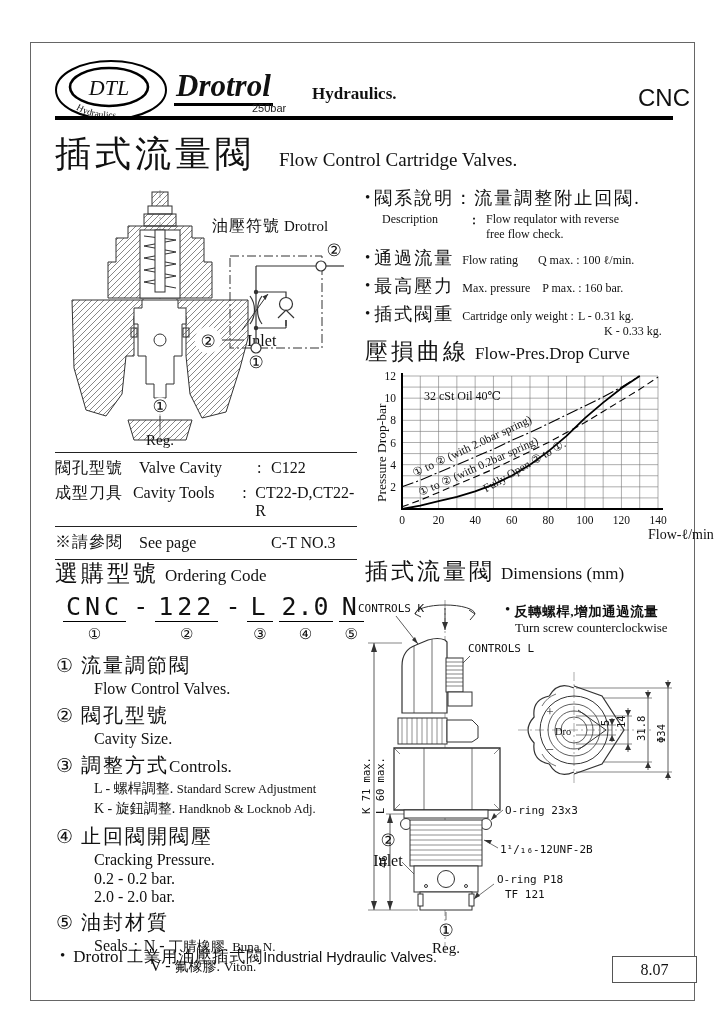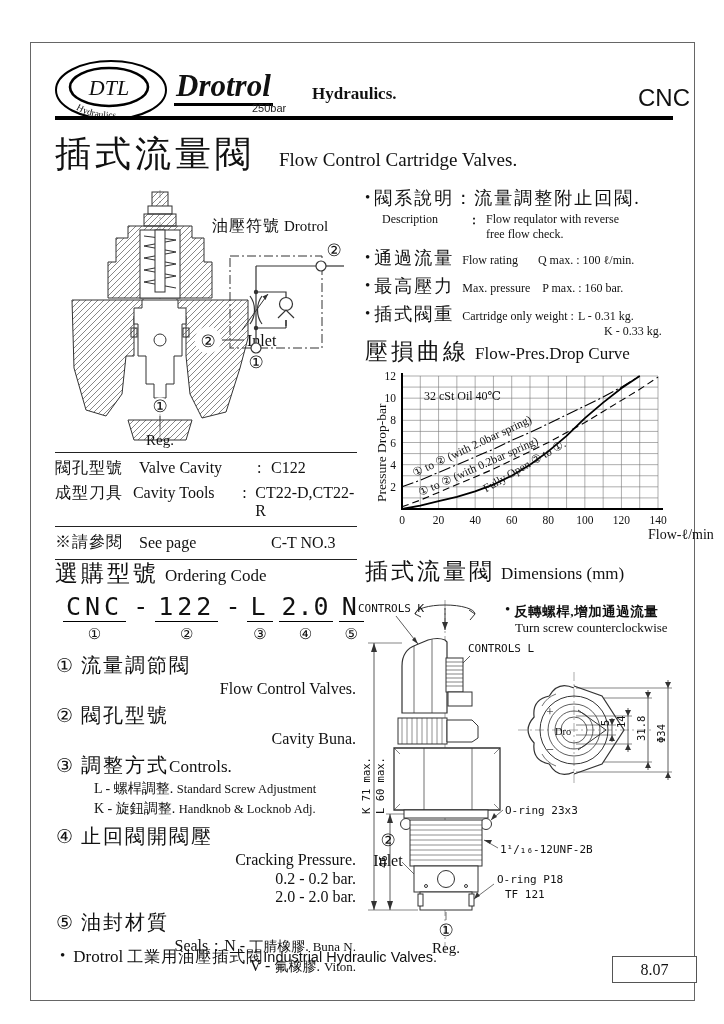--- a/index.html
+++ b/index.html
@@ -38,7 +38,7 @@
   .olist .item{margin-bottom:3px;}
   .olist .head{font-size:20px;letter-spacing:2px;}
   .olist .head .num{font-size:19px;margin-right:8px;letter-spacing:0;}
-  .olist .sub{margin-left:38px;font-size:16px;line-height:1.25;text-align:right;}
+  .olist .sub{margin-left:38px;font-size:16px;line-height:1.25;}
   .olist .sub-mix{margin-left:38px;font-size:14px;line-height:1.45;}
   .olist .sub-mix .en-sm{font-size:12.5px;}
   .footer{left:60px;top:947px;font-size:16px;}

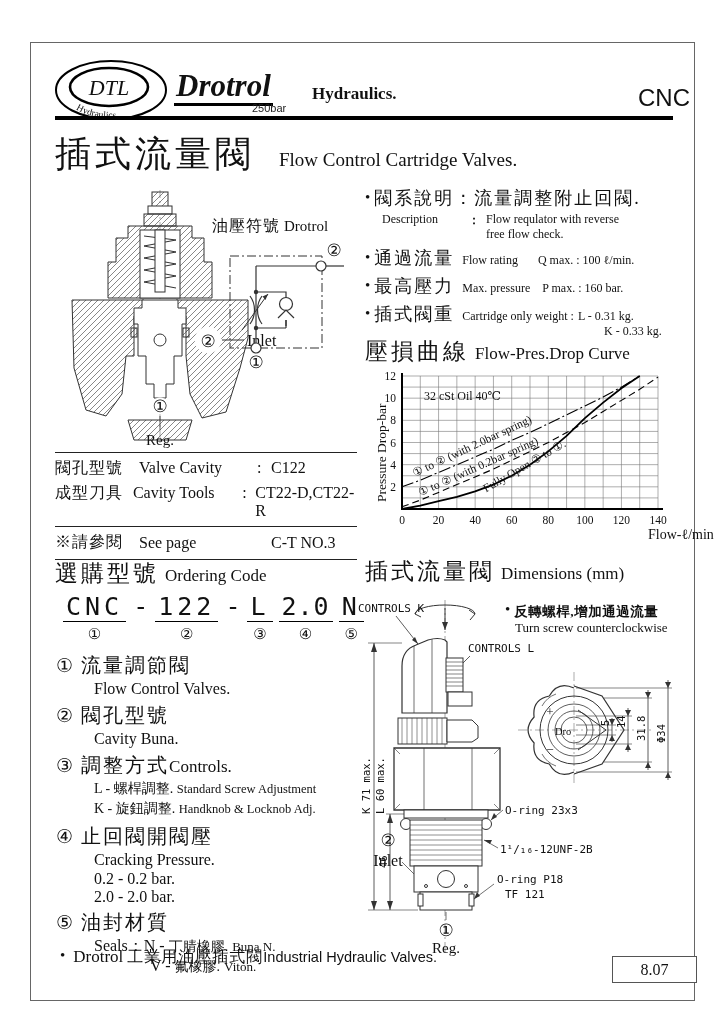--- a/index.html
+++ b/index.html
@@ -286,7 +286,7 @@
     </div>
     <div class="item">
       <div class="head"><span class="num">②</span><span>閥孔型號</span></div>
-      <div class="sub">Cavity Buna.</div>
+      <div class="sub">Cavity Size.</div>
     </div>
     <div class="item">
       <div class="head"><span class="num">③</span><span>調整方式</span><span style="font-size:17px;letter-spacing:0;">Controls.</span></div>

